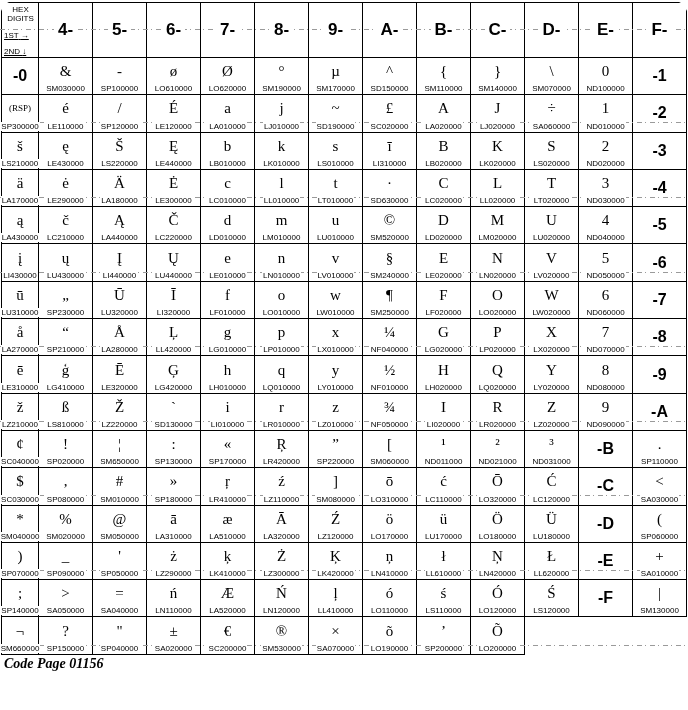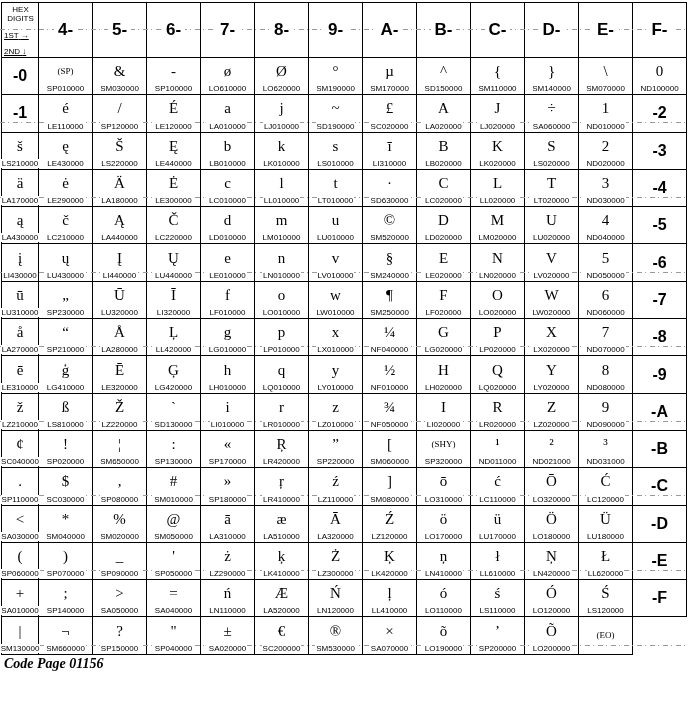--- a/index.html
+++ b/index.html
@@ -4,7 +4,7 @@
 <style>
   html,body{margin:0;padding:0;background:#fff;}
   .page{position:relative;width:688px;height:710px;background:#fff;overflow:hidden;
-        font-family:"Liberation Sans",sans-serif;color:#000;}
+        font-family:"Liberation Sans",sans-serif;color:#000;border-radius:17px;}
   .grid{position:absolute;left:1px;top:2px;width:685px;
         display:grid;grid-template-columns:37px repeat(12,1fr);
         grid-template-rows:55px repeat(16,37.3px);

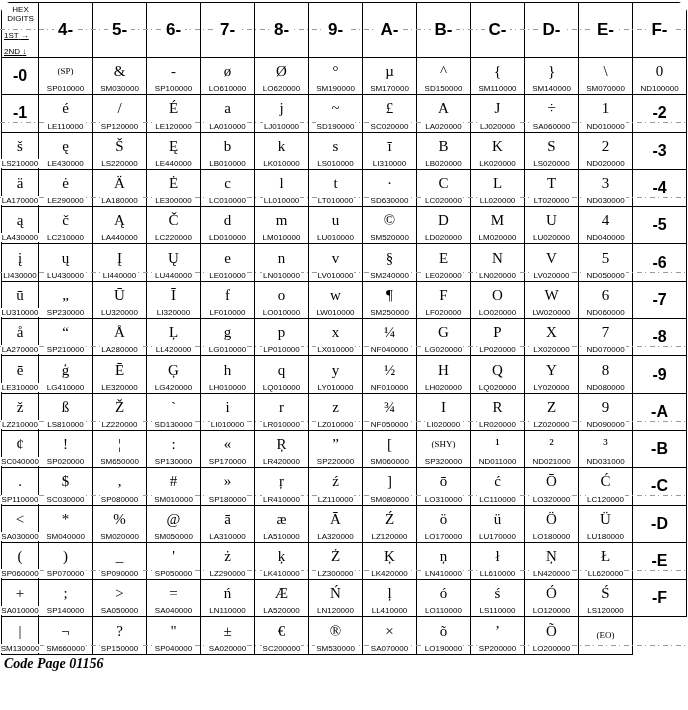--- a/index.html
+++ b/index.html
@@ -89,10 +89,6 @@
         <span>F-</span>
       </div>
       <div class="gcell rowlabel">-0</div>
-      <div class="gcell cell special">
-        <div class="ch">(SP)</div>
-        <div class="code">SP010000</div>
-      </div>
       <div class="gcell cell">
         <div class="ch">&amp;</div>
         <div class="code">SM030000</div>

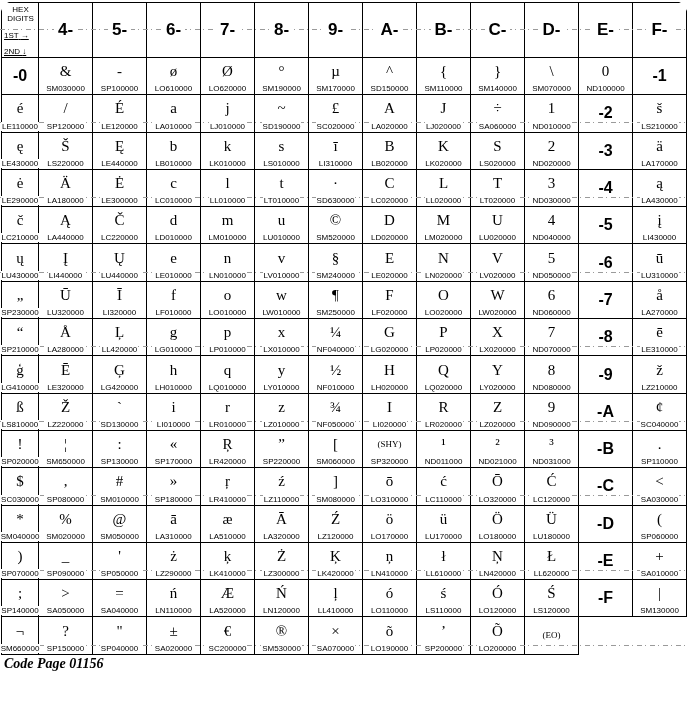--- a/index.html
+++ b/index.html
@@ -134,6 +134,10 @@
         <div class="code">ND100000</div>
       </div>
       <div class="gcell rowlabel">-1</div>
+      <div class="gcell cell special">
+        <div class="ch">(RSP)</div>
+        <div class="code">SP300000</div>
+      </div>
       <div class="gcell cell">
         <div class="ch">é</div>
         <div class="code">LE110000</div>

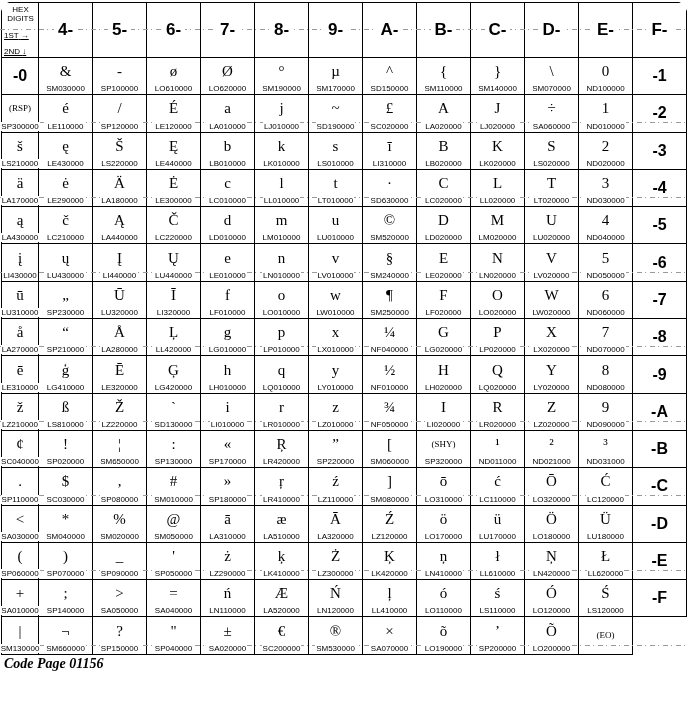--- a/index.html
+++ b/index.html
@@ -607,10 +607,6 @@
         <div class="ch">[</div>
         <div class="code">SM060000</div>
       </div>
-      <div class="gcell cell special">
-        <div class="ch">(SHY)</div>
-        <div class="code">SP320000</div>
-      </div>
       <div class="gcell cell">
         <div class="ch">¹</div>
         <div class="code">ND011000</div>

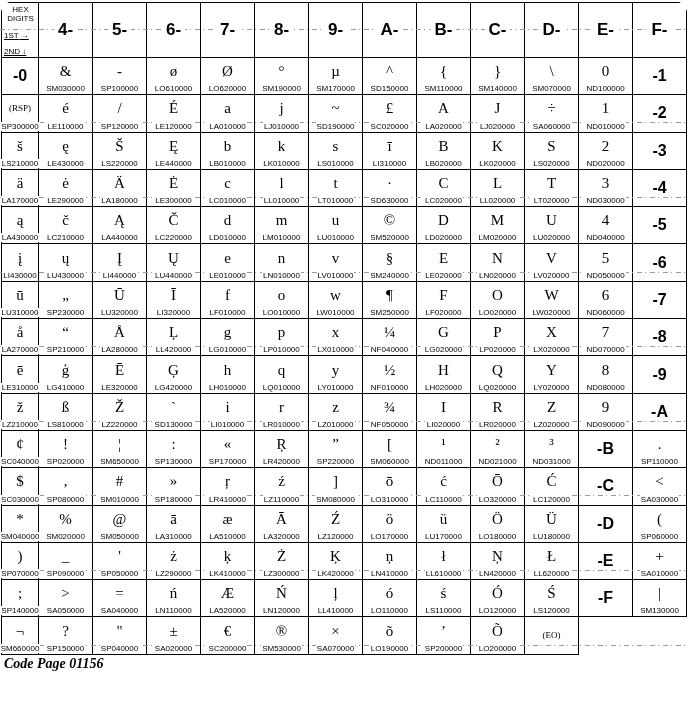--- a/index.html
+++ b/index.html
@@ -860,10 +860,6 @@
         <div class="ch">Õ</div>
         <div class="code">LO200000</div>
       </div>
-      <div class="gcell cell special">
-        <div class="ch">(EO)</div>
-        <div class="code"></div>
-      </div>
     </div>
   <div class="caption">Code Page 01156</div>
 <div class="fold" style="top: 29px;"></div>

